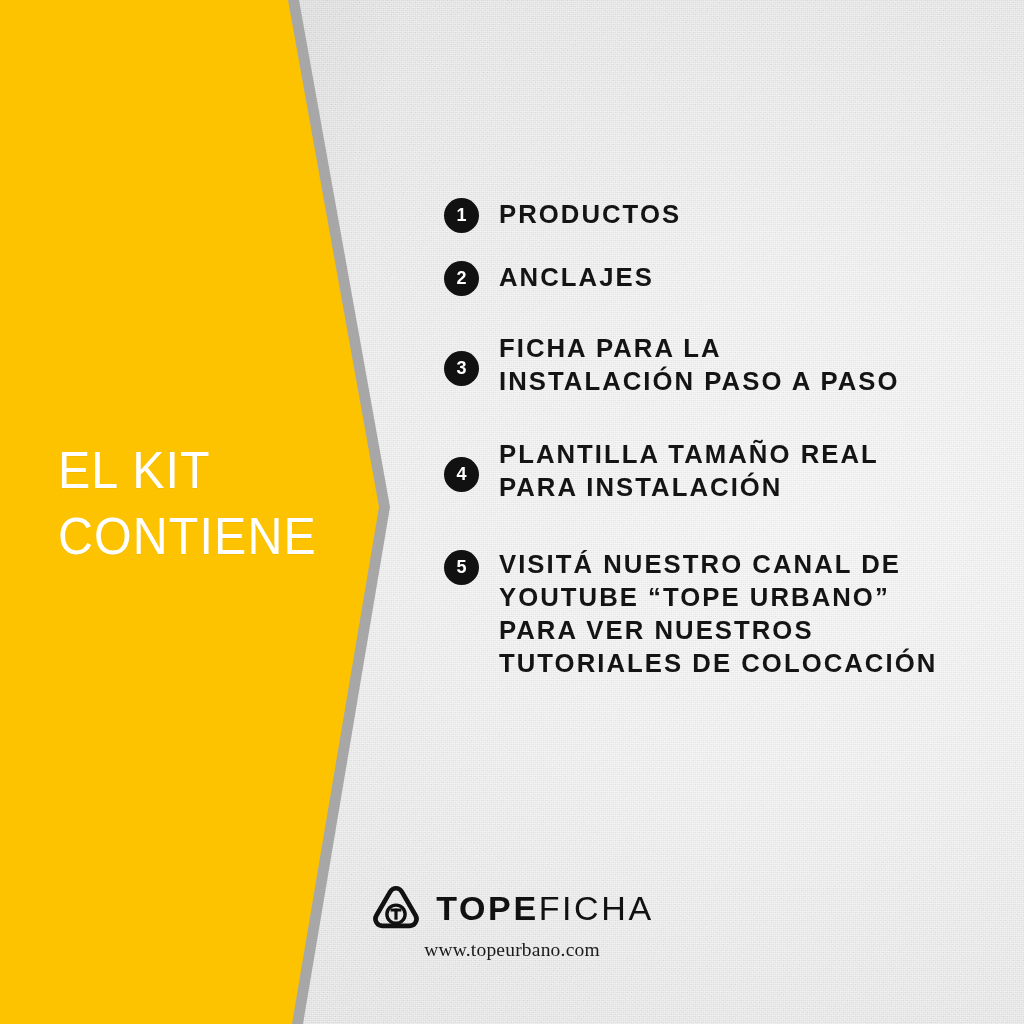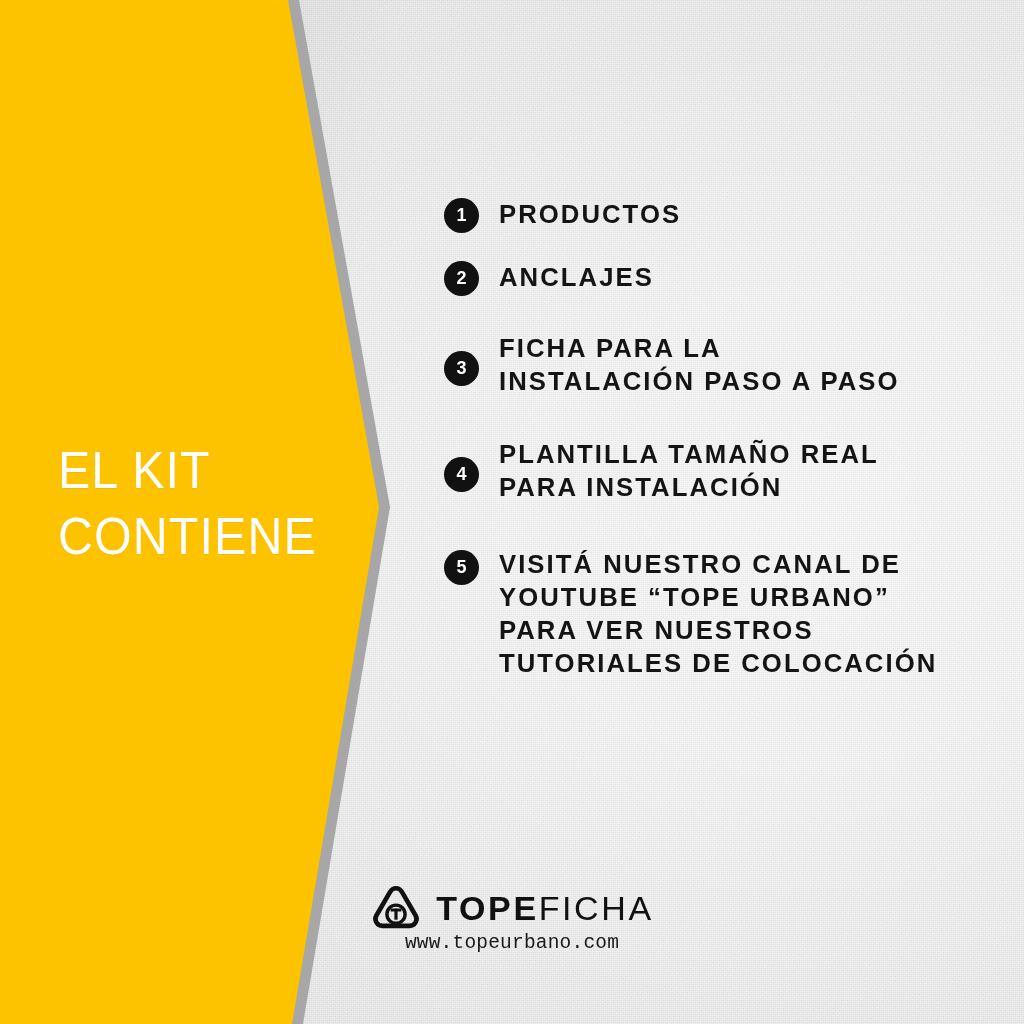--- a/index.html
+++ b/index.html
@@ -146,8 +146,8 @@
   .wordmark .w-bold { font-weight: 700; }
   .wordmark .w-light { font-weight: 300; }
   .site {
-    margin-top: 0;
-    font-family: Liberation Mono, monospace;
+    margin-top: 7px;
+    font-family: Liberation Serif, serif;
     font-weight: 400;
     font-size: 19.5px;
     line-height: 22px;

